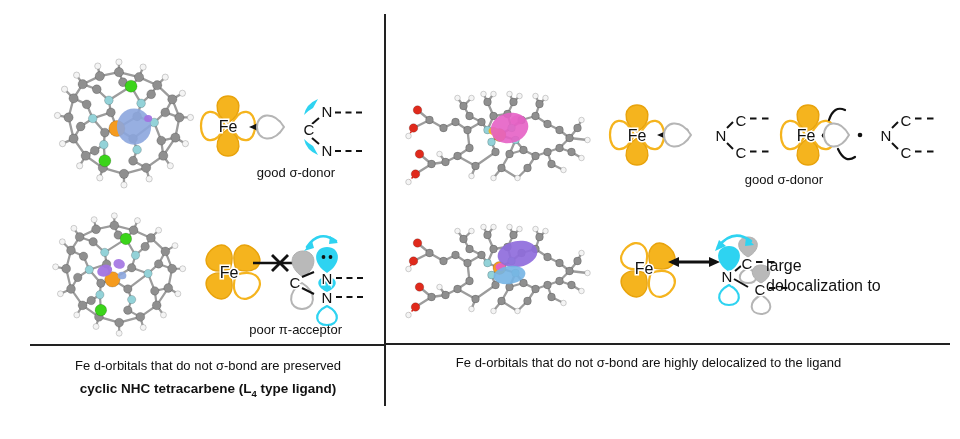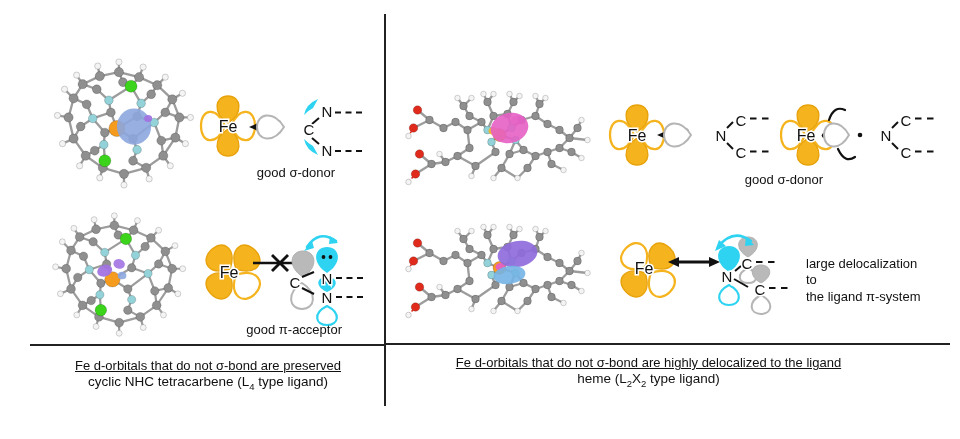--- a/index.html
+++ b/index.html
@@ -13,7 +13,7 @@
   .t16{font-size:16px;}
   .t15{font-size:15px;}
   .diag-cap{font-size:13px;text-align:right;white-space:nowrap;}
-  .note{font-size:13px;line-height:1.25;margin-left:40px;}
+  .note{font-size:16px;line-height:1.25;}
   .panel-cap{text-align:center;}
   .panel-cap .l1{font-size:13px;text-decoration:underline;}
   .panel-cap .l2{font-size:13.5px;font-weight:normal;margin-top:1px;}

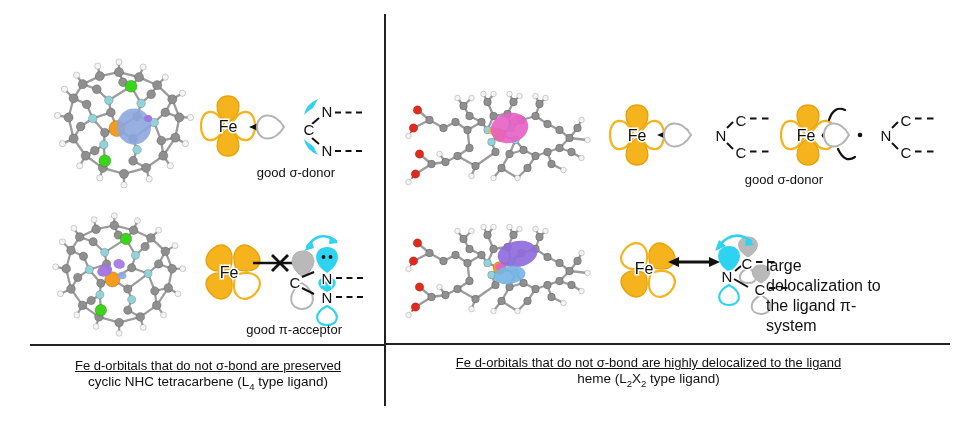--- a/index.html
+++ b/index.html
@@ -676,7 +676,6 @@
   </svg>
   <div class="abs note" style="left:766px;top:256px;width:125px;">
     <div>large delocalization to</div>
-    <div>the ligand π-system</div>
   </div>
 
   <div class="abs panel-cap" style="left:30px;top:358px;width:356px;">

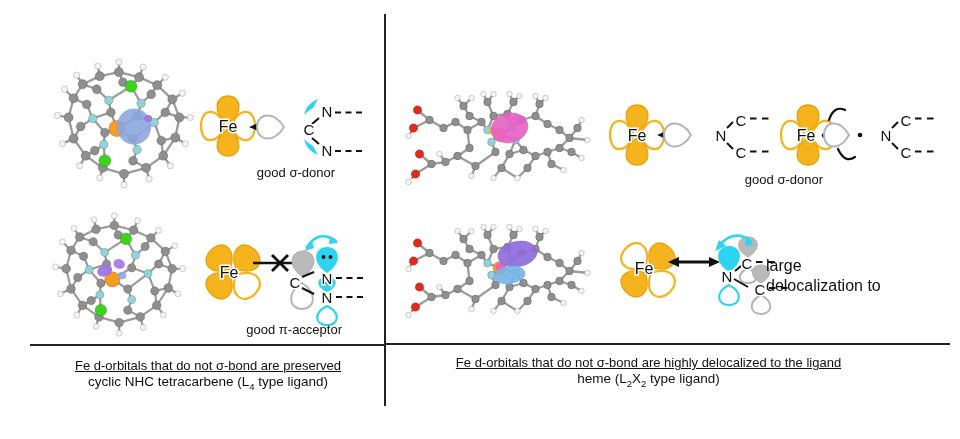--- a/index.html
+++ b/index.html
@@ -599,7 +599,7 @@
     <text class="t15" x="327" y="284" text-anchor="middle">N</text>
     <text class="t15" x="327" y="303" text-anchor="middle">N</text>
   </svg>
-  <div class="abs diag-cap" style="left:212px;top:322px;width:130px;">good π-acceptor</div>
+  <div class="abs diag-cap" style="left:212px;top:322px;width:130px;">poor π-acceptor</div>
 
   <svg class="abs" id="dC" style="left:600px;top:98px;" width="182" height="72" viewBox="600 98 182 72">
     <g id="gC">

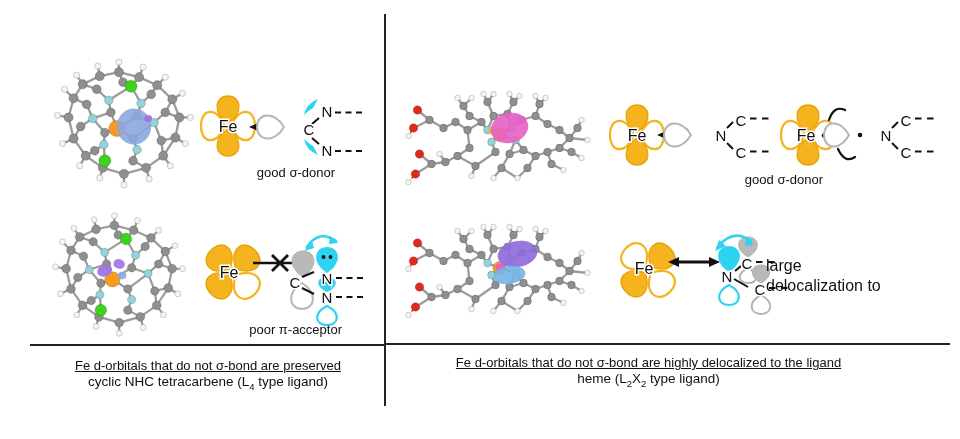--- a/index.html
+++ b/index.html
@@ -15,7 +15,7 @@
   .diag-cap{font-size:13px;text-align:right;white-space:nowrap;}
   .note{font-size:16px;line-height:1.25;}
   .panel-cap{text-align:center;}
-  .panel-cap .l1{font-size:13px;text-decoration:underline;}
+  .panel-cap .l1{font-size:13px;}
   .panel-cap .l2{font-size:13.5px;font-weight:normal;margin-top:1px;}
   .panel-cap sub{font-size:9.5px;}
 </style>

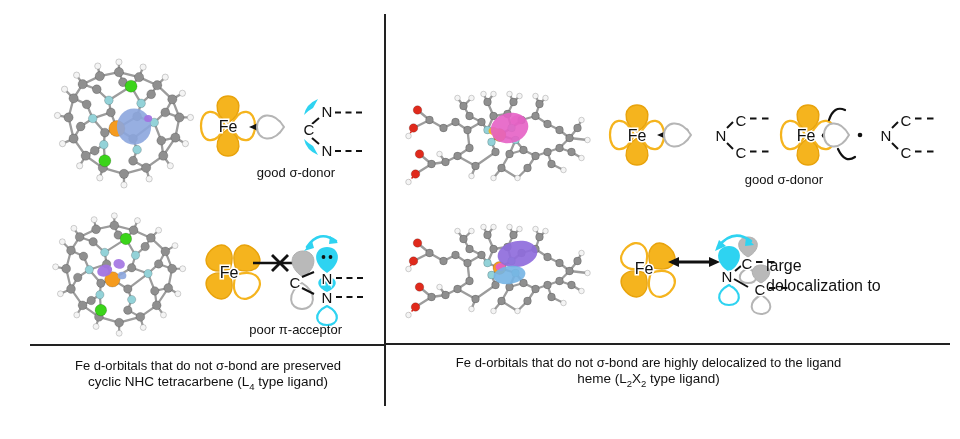--- a/index.html
+++ b/index.html
@@ -16,7 +16,7 @@
   .note{font-size:16px;line-height:1.25;}
   .panel-cap{text-align:center;}
   .panel-cap .l1{font-size:13px;}
-  .panel-cap .l2{font-size:13.5px;font-weight:normal;margin-top:1px;}
+  .panel-cap .l2{font-size:13.5px;font-weight:bold;margin-top:8px;}
   .panel-cap sub{font-size:9.5px;}
 </style>
 </head>

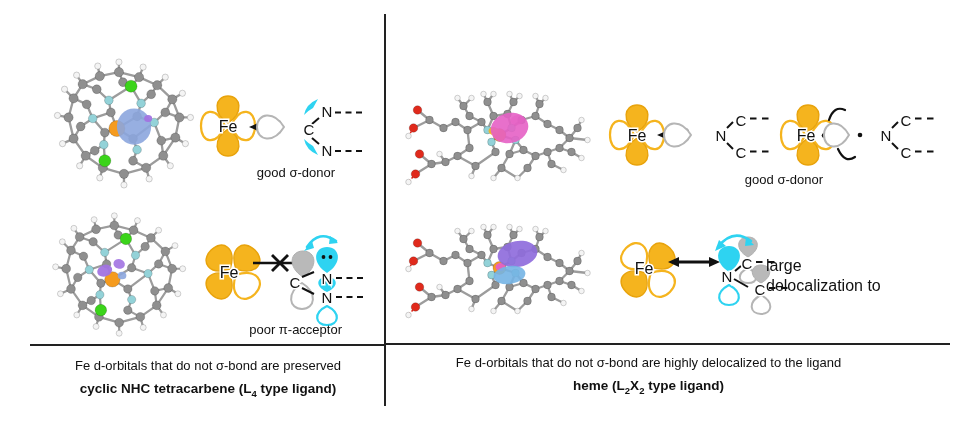--- a/index.html
+++ b/index.html
@@ -684,7 +684,6 @@
   </div>
   <div class="abs panel-cap" style="left:367px;top:355px;width:563px;">
     <div class="l1">Fe d-orbitals that do not σ-bond are highly delocalized to the ligand</div>
-    <div class="l2"><span>heme (L</span><sub>2</sub><span>X</span><sub>2</sub><span> type ligand)</span></div>
   </div>
 
 </div>

